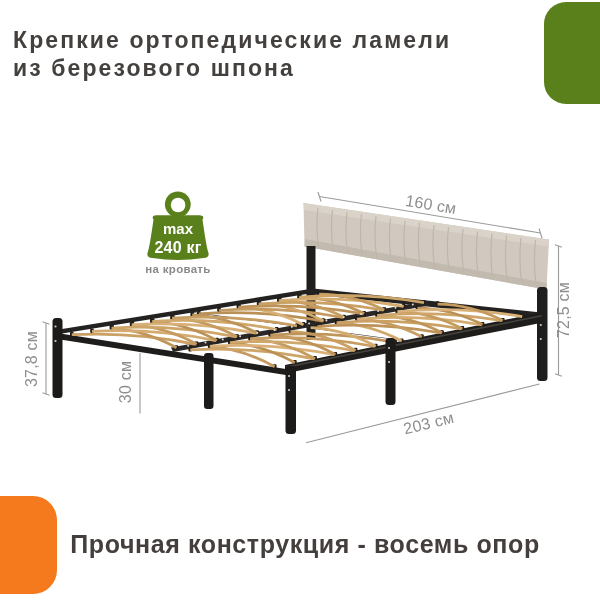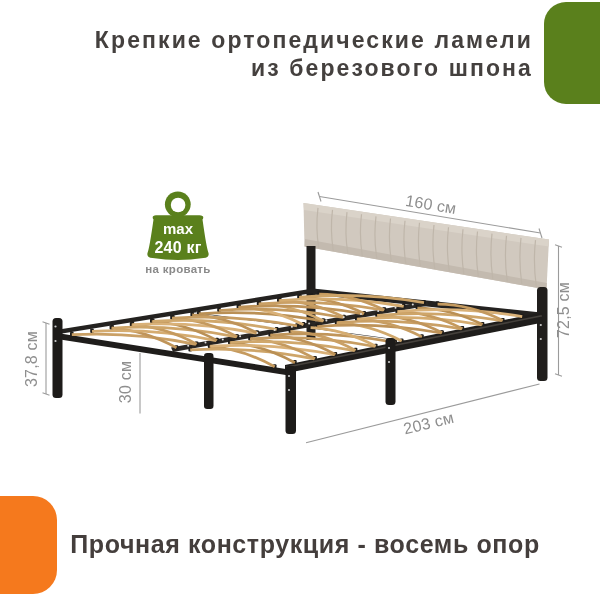--- a/index.html
+++ b/index.html
@@ -14,7 +14,7 @@
 
 <div class="abs" style="left:-24px;top:496px;width:81px;height:98px;background:#f5791d;border-radius:24px;"></div>
 
-<div class="abs" style="right:67px;top:26px;width:520px;text-align:right;color:#44403e;font-weight:bold;font-size:23px;line-height:28px;letter-spacing:2.1px;">Крепкие ортопедические ламели<br>из березового шпона</div>
+<div class="abs" style="right:67px;top:26px;width:520px;text-align:left;color:#44403e;font-weight:bold;font-size:23px;line-height:28px;letter-spacing:2.1px;">Крепкие ортопедические ламели<br>из березового шпона</div>
 
 <div class="abs" style="left:5px;top:530px;width:600px;text-align:center;color:#443e3c;font-weight:bold;font-size:25px;letter-spacing:0.6px;">Прочная конструкция - восемь опор</div>
 

